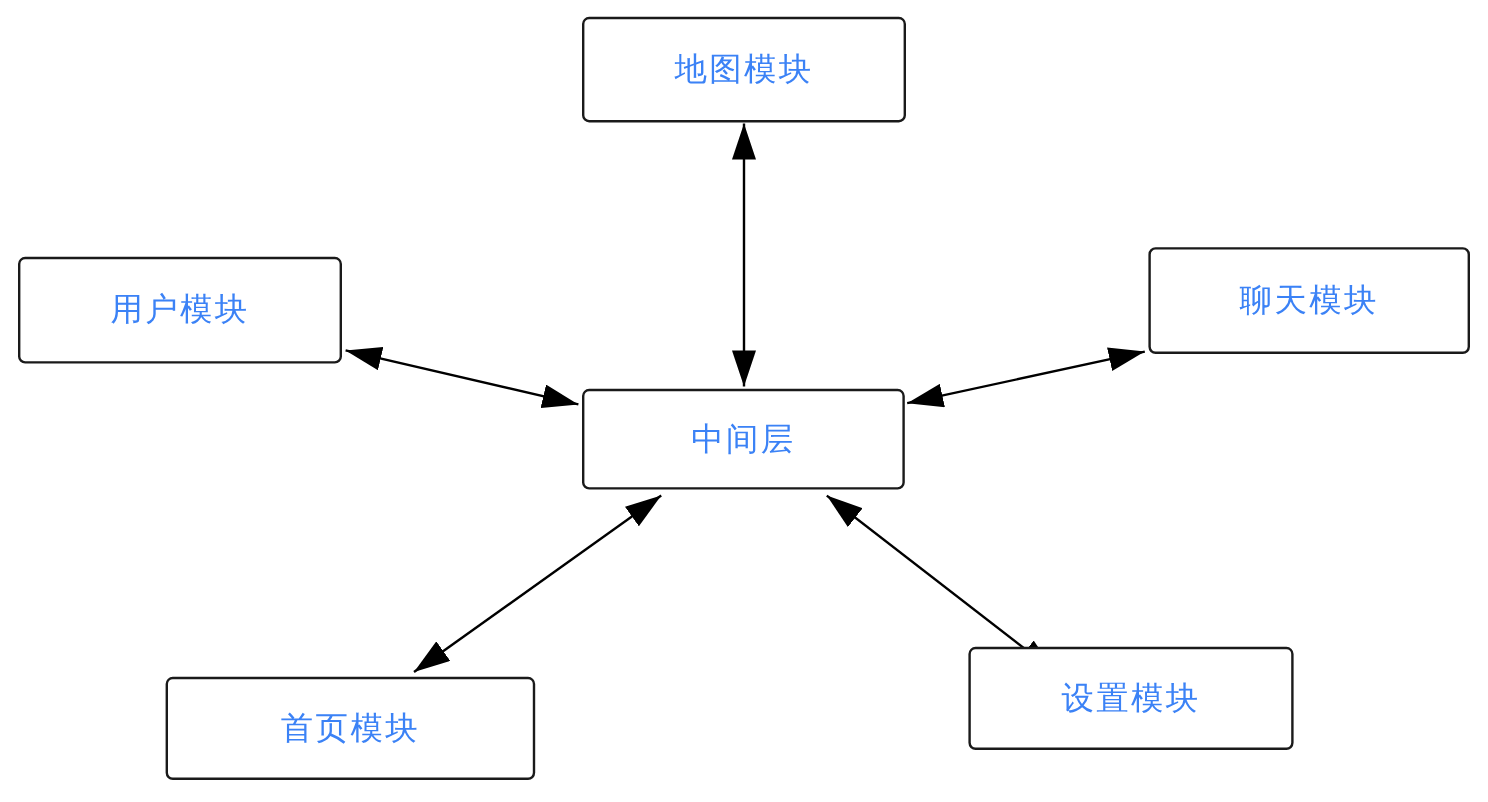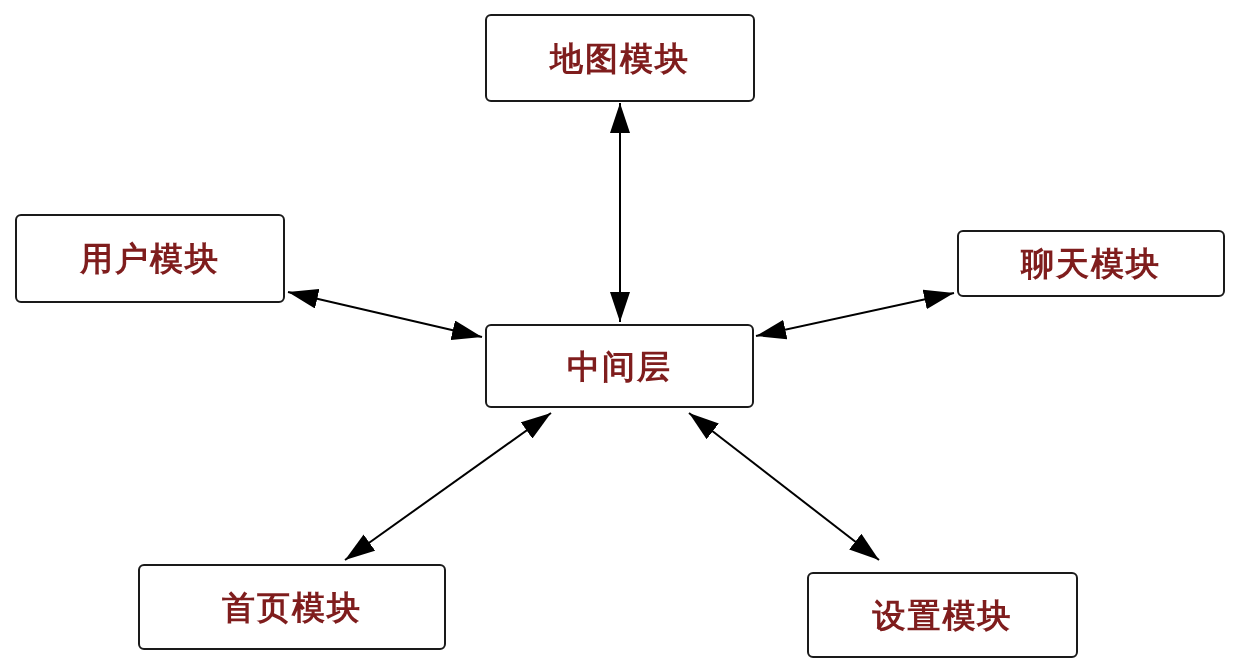--- a/index.html
+++ b/index.html
@@ -38,9 +38,9 @@
     justify-content: center;
   }
   .node-label {
-    font-size: 33px;
-    font-weight: 700;
-    color: #7f1d1d;
+    font-size: 27px;
+    font-weight: 400;
+    color: #3b82f6;
     letter-spacing: 2px;
     white-space: nowrap;
     line-height: 1;

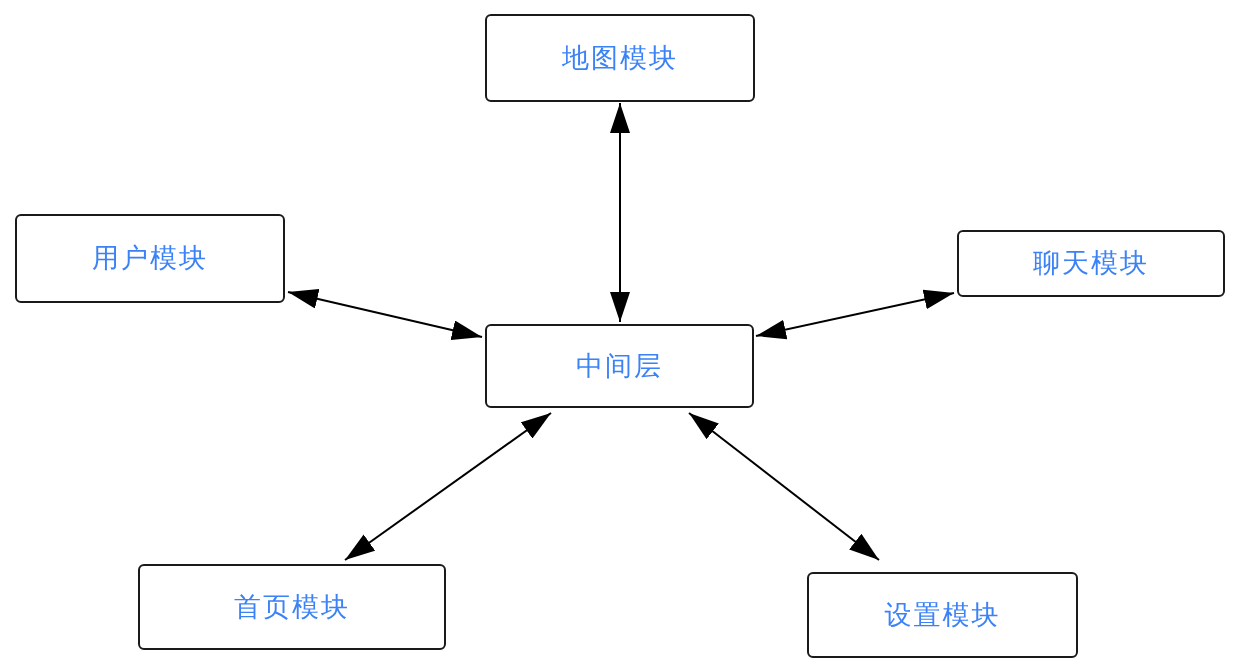--- a/index.html
+++ b/index.html
@@ -48,7 +48,7 @@
   
   .node-map      { left: 485px; top: 14px;  width: 270px; height: 88px; }
   .node-user     { left: 15px;  top: 214px; width: 270px; height: 89px; }
-  .node-chat     { left: 957px; top: 230px; width: 268px; height: 67px; }
+  .node-chat     { left: 957px; top: 206px; width: 268px; height: 89px; }
   .node-middle   { left: 485px; top: 324px; width: 269px; height: 84px; }
   .node-home     { left: 138px; top: 564px; width: 308px; height: 86px; }
   .node-settings { left: 807px; top: 572px; width: 271px; height: 86px; justify-content: center; }

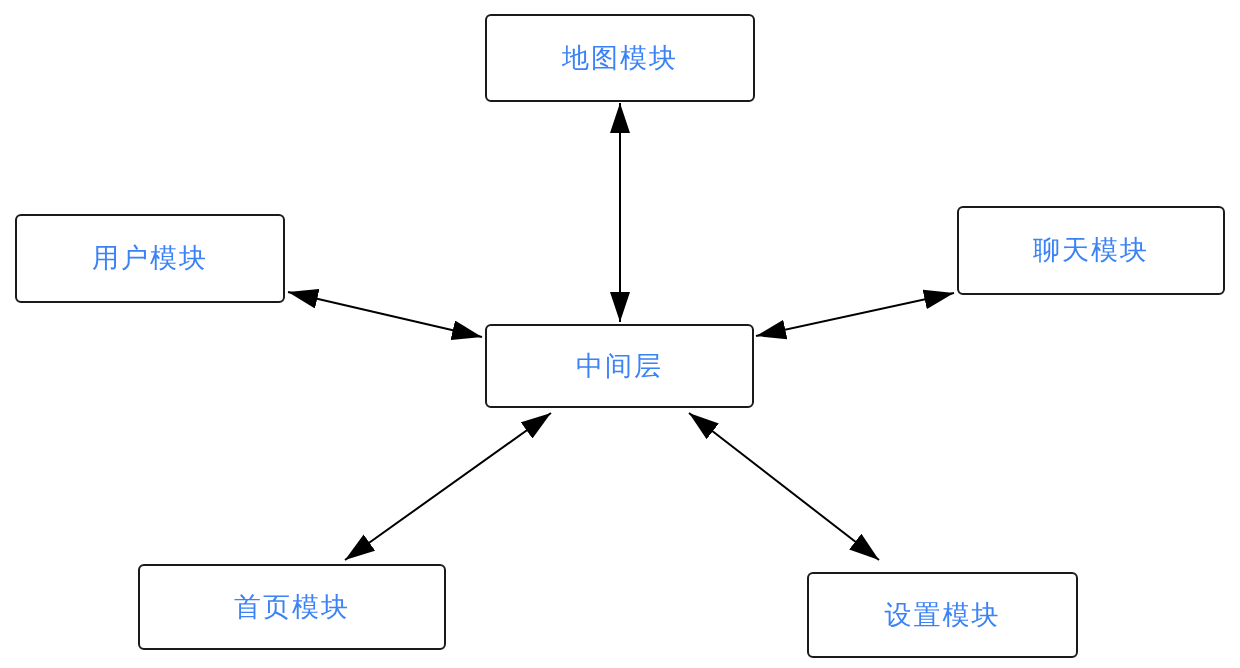--- a/index.html
+++ b/index.html
@@ -51,7 +51,7 @@
   .node-chat     { left: 957px; top: 206px; width: 268px; height: 89px; }
   .node-middle   { left: 485px; top: 324px; width: 269px; height: 84px; }
   .node-home     { left: 138px; top: 564px; width: 308px; height: 86px; }
-  .node-settings { left: 807px; top: 572px; width: 271px; height: 86px; justify-content: center; }
+  .node-settings { left: 807px; top: 539px; width: 271px; height: 86px; justify-content: center; }
 </style>
 </head>
 <body>

